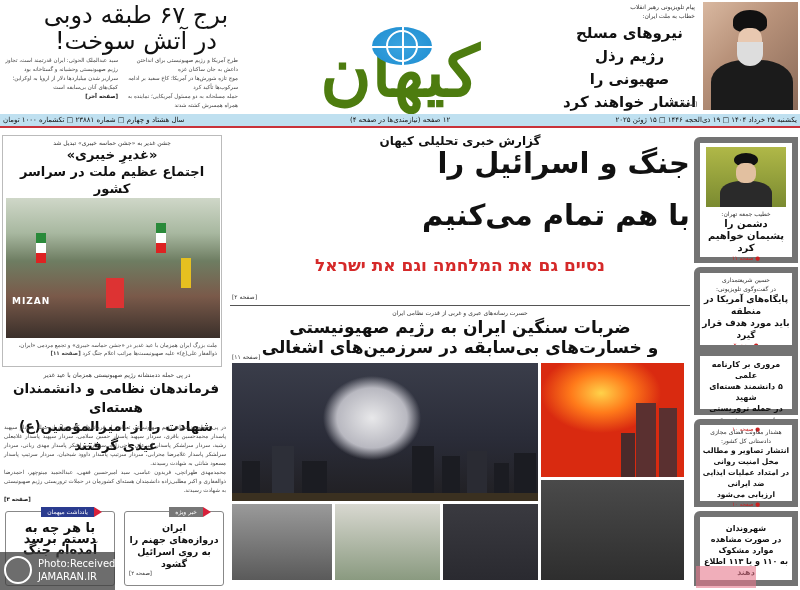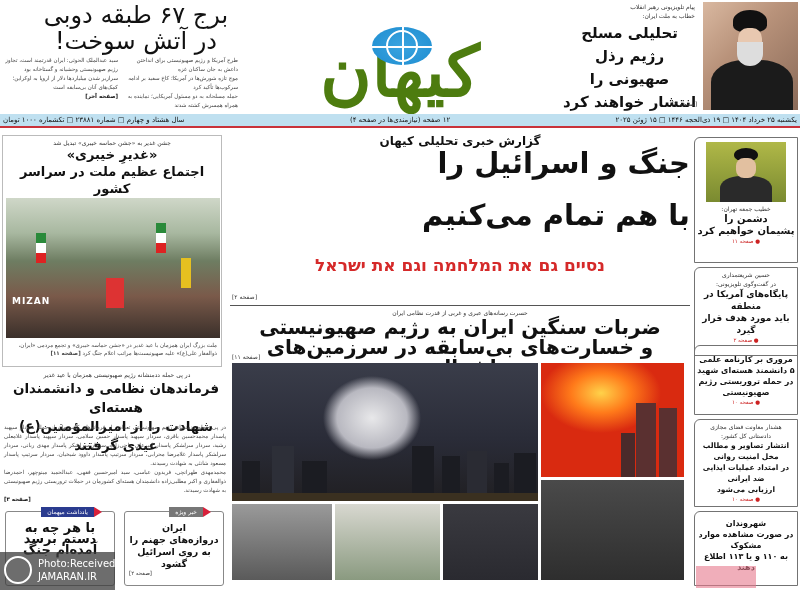--- a/index.html
+++ b/index.html
@@ -109,7 +109,7 @@
     <div>خطاب به ملت ایران:</div>
   </div>
   <div class="head">
-    <div>تحلیلی مسلح</div>
+    <div>نیروهای مسلح</div>
     <div>رژیم رذل صهیونی را</div>
     <div>انتشار خواهند کرد</div>
   </div>

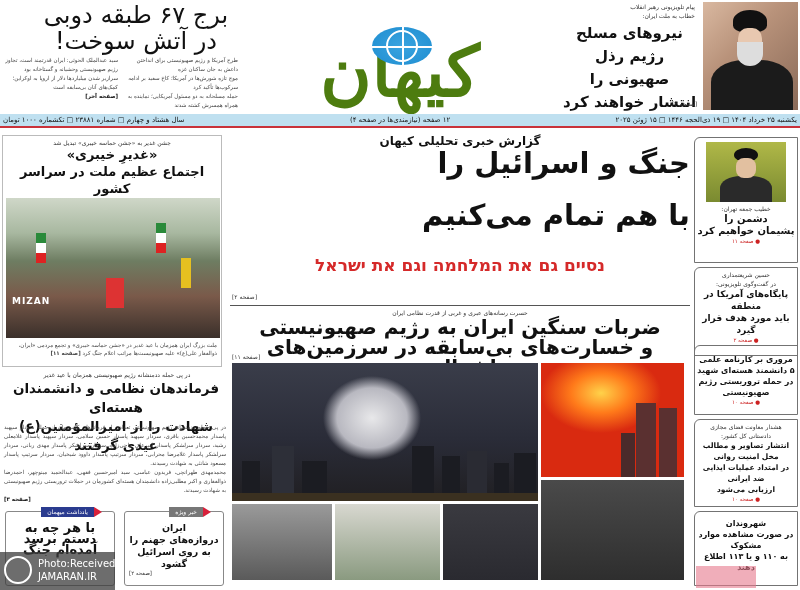--- a/index.html
+++ b/index.html
@@ -84,7 +84,7 @@
 
   
   .rightcol { left:692px; top:133px; width:108px; height:457px; }
-  .rbox { position:absolute; left:2px; width:104px; border:1px solid #737373; border-radius:6px 0 0 0; text-align:center; padding:2px; }
+  .rbox { position:absolute; left:2px; width:104px; border:6px solid #737373; border-radius:6px 0 0 0; text-align:center; padding:2px; }
   .rbox .pic { width:80px; height:60px; margin:2px auto; background: linear-gradient(180deg,#b0b848 0%,#7a8a30 100%); position:relative; overflow:hidden; }
   .rbox .pic .t { position:absolute; left:28px; top:6px; width:24px; height:14px; background:#111; border-radius:50%; }
   .rbox .pic .f { position:absolute; left:30px; top:16px; width:20px; height:20px; background:#e2c0a0; border-radius:40%; }

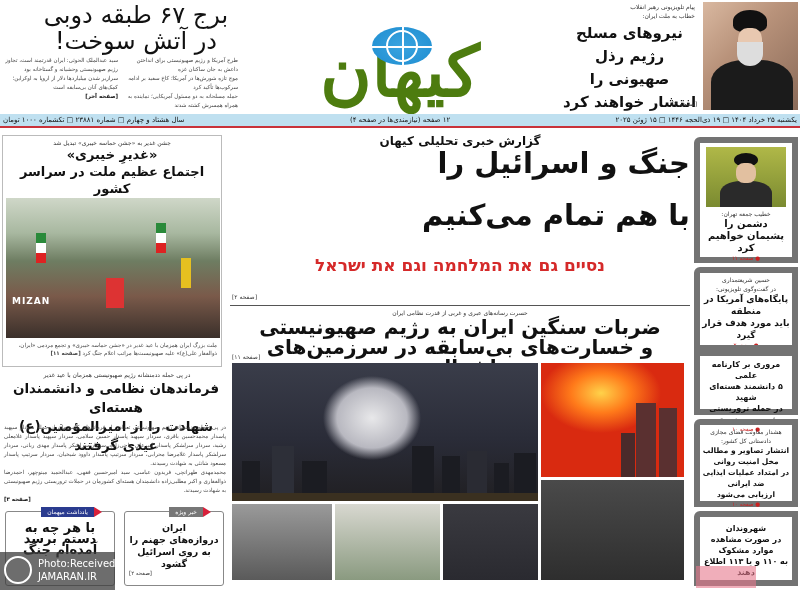--- a/index.html
+++ b/index.html
@@ -66,7 +66,7 @@
   .center .ref2 { position:absolute; left:2px; top:160px; font-size:6px; color:#333; }
   .center .rule { position:absolute; left:0; right:0; top:172px; border-top:1px solid #555; }
   .center .sk { position:absolute; top:176px; width:460px; text-align:center; font-size:6px; color:#333; }
-  .center .sub { position:absolute; top:184px; width:460px; text-align:center; font-size:20px; font-weight:bold; line-height:20px; }
+  .center .sub { position:absolute; top:184px; width:460px; text-align:center; font-size:17px; font-weight:bold; line-height:20px; }
   .center .ref3 { position:absolute; left:2px; top:220px; font-size:6px; color:#333; }
   .photos { position:absolute; left:2px; top:230px; width:455px; height:220px; }
   .ph { position:absolute; overflow:hidden; }

